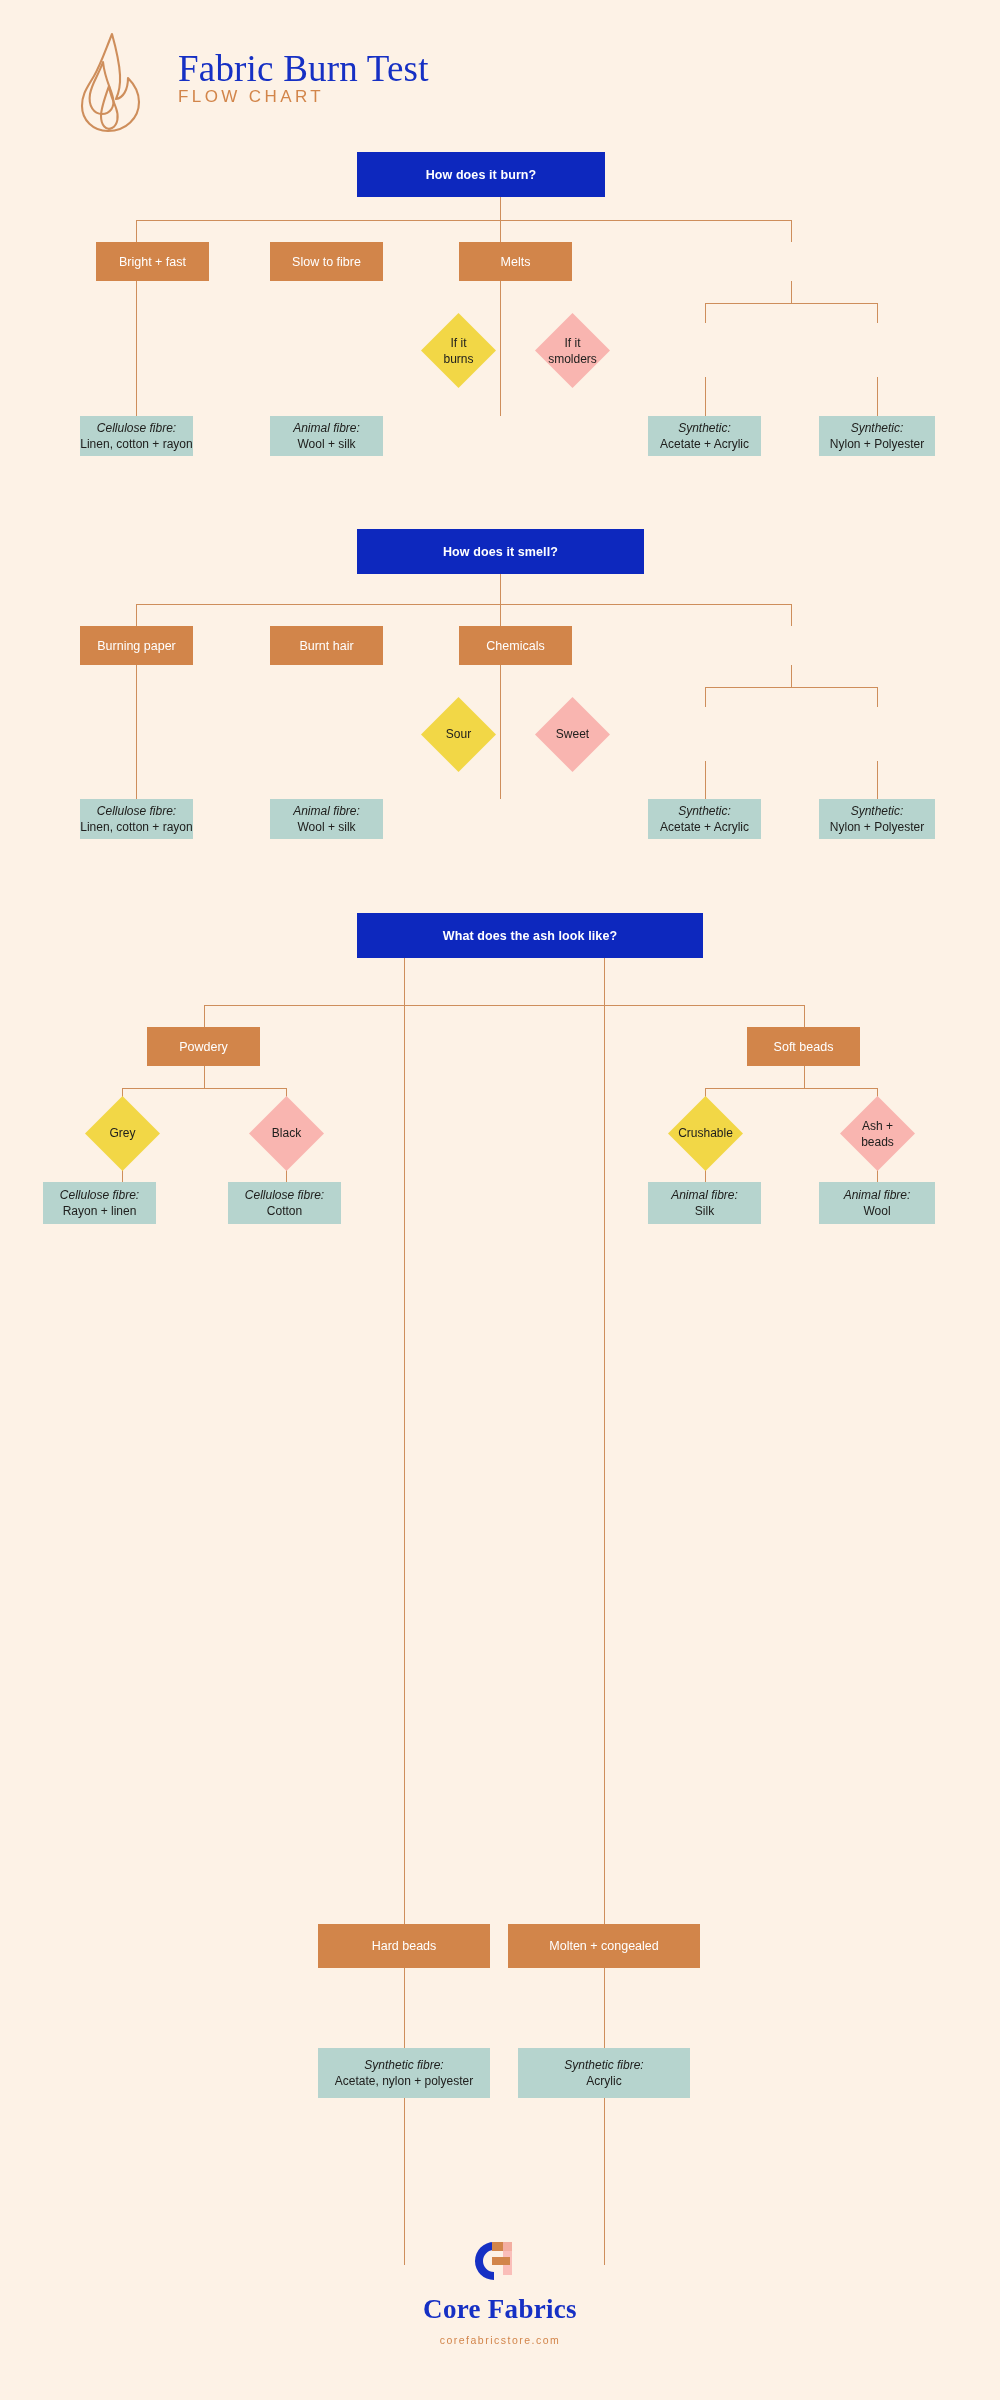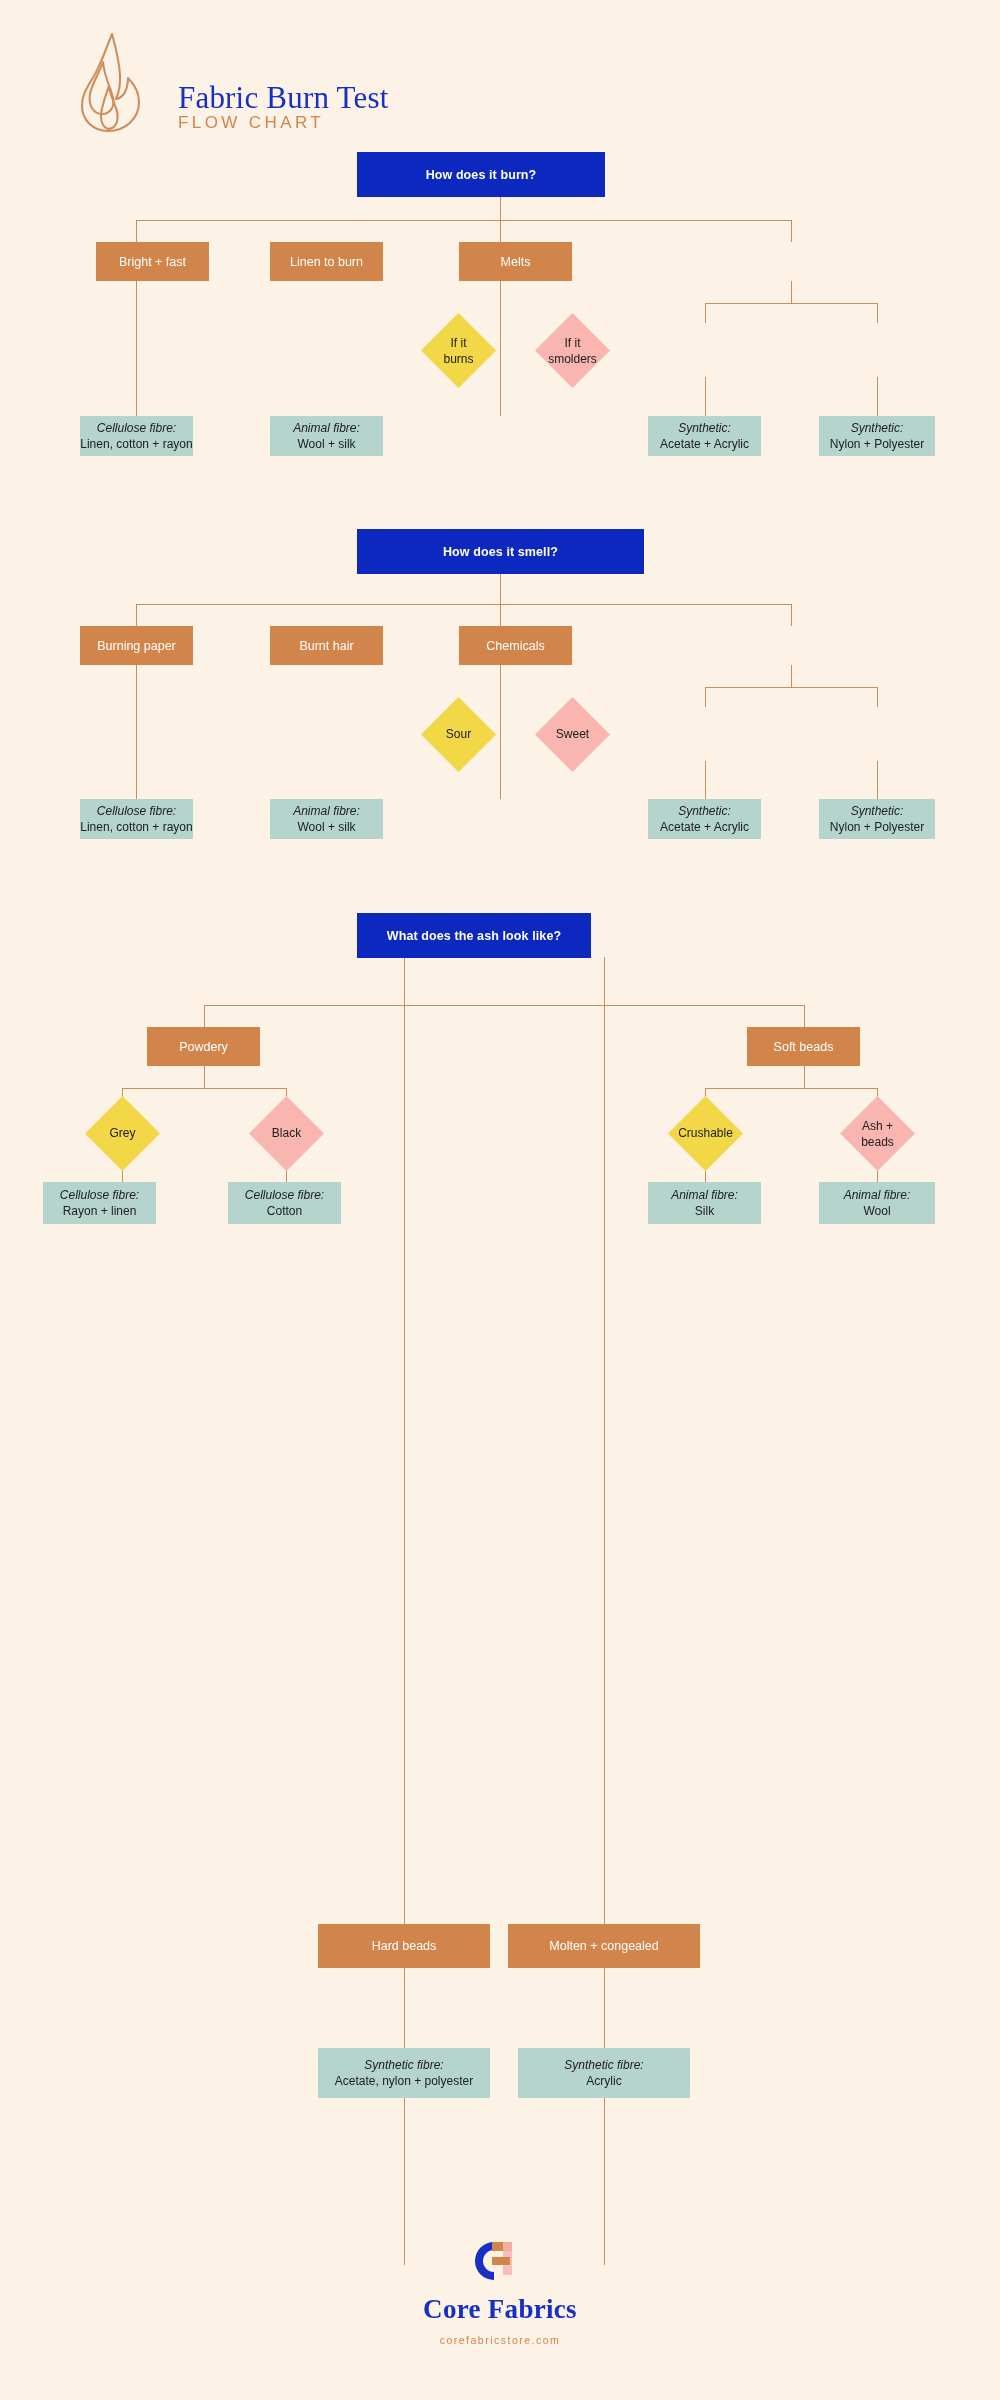--- a/index.html
+++ b/index.html
@@ -19,7 +19,7 @@
   .title-wrap{position:absolute;left:118px;top:22px;}
   .title{
     font-family:"Liberation Serif", serif;
-    font-size:31px;color:#1630C4;letter-spacing:.2px;line-height:1;margin-top:32px;
+    font-size:37px;color:#1630C4;letter-spacing:.2px;line-height:1;
   }
   .subtitle{
     font-family:"Liberation Sans", sans-serif;

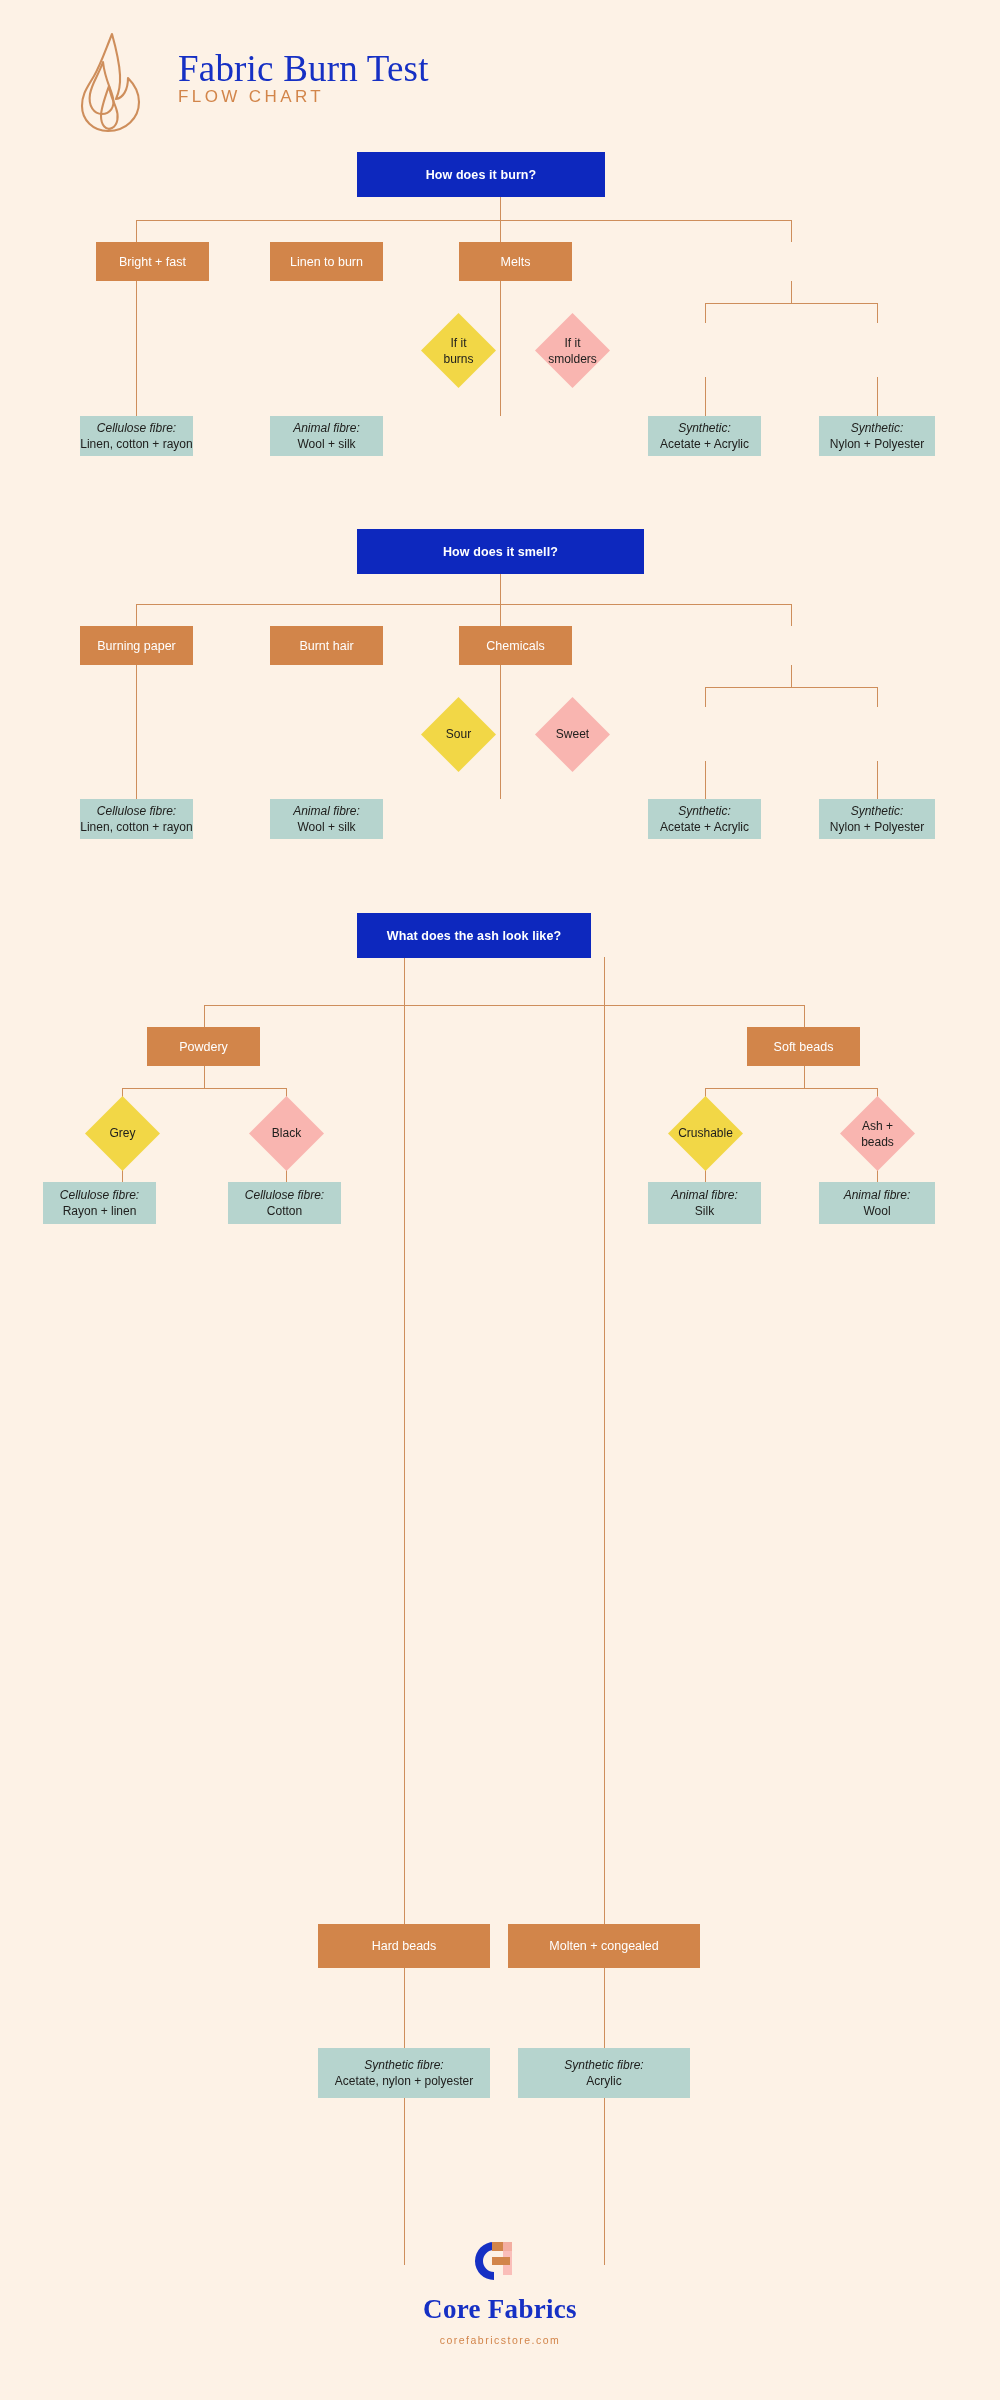--- a/index.html
+++ b/index.html
@@ -108,7 +108,7 @@
   <div class="node q-box" style="left:357px;top:152px;width:248px;height:45px;">How does it burn?</div>
 
   <div class="node opt-box" style="left:80px;top:242px;width:113px;height:39px;margin-left:16px;">Bright + fast</div>
-  <div class="node opt-box" style="left:270px;top:242px;width:113px;height:39px;">Linen to burn</div>
+  <div class="node opt-box" style="left:270px;top:242px;width:113px;height:39px;">Slow to fibre</div>
   <div class="node opt-box" style="left:459px;top:242px;width:113px;height:39px;">Melts</div>
 
   <div class="dia yellow" style="left:432px;top:324px;width:53px;height:53px;">

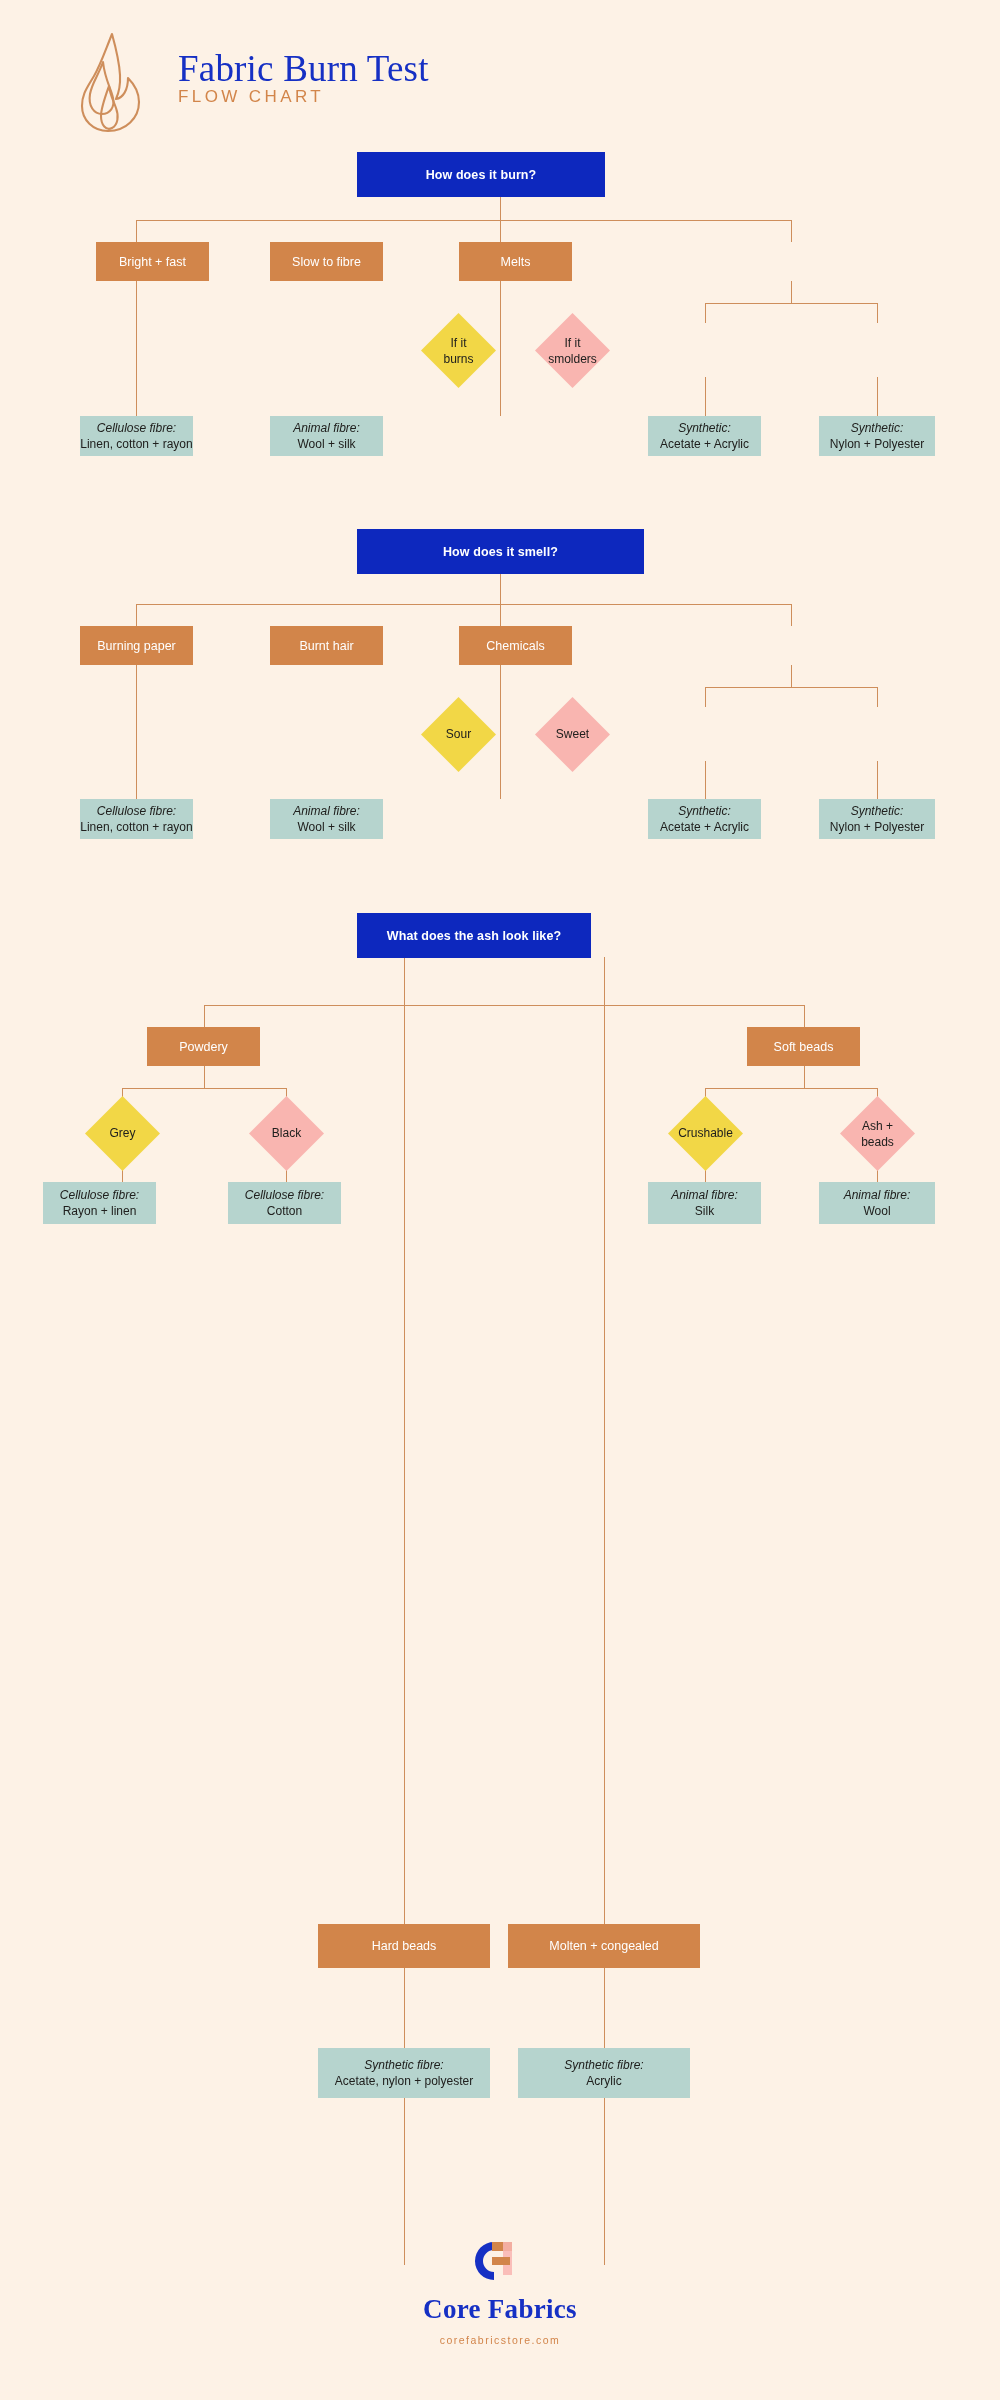--- a/index.html
+++ b/index.html
@@ -194,7 +194,7 @@
   <div class="ln v" style="left:404px;top:1005px;height:1260px;"></div>
   <div class="ln v" style="left:604px;top:1005px;height:1260px;"></div>
 
-  <div class="node q-box" style="left:357px;top:913px;width:234px;height:45px;">What does the ash look like?</div>
+  <div class="node q-box" style="left:357px;top:913px;width:346px;height:45px;">What does the ash look like?</div>
 
   <div class="node opt-box" style="left:147px;top:1027px;width:113px;height:39px;">Powdery</div>
   <div class="node opt-box" style="left:747px;top:1027px;width:113px;height:39px;">Soft beads</div>

